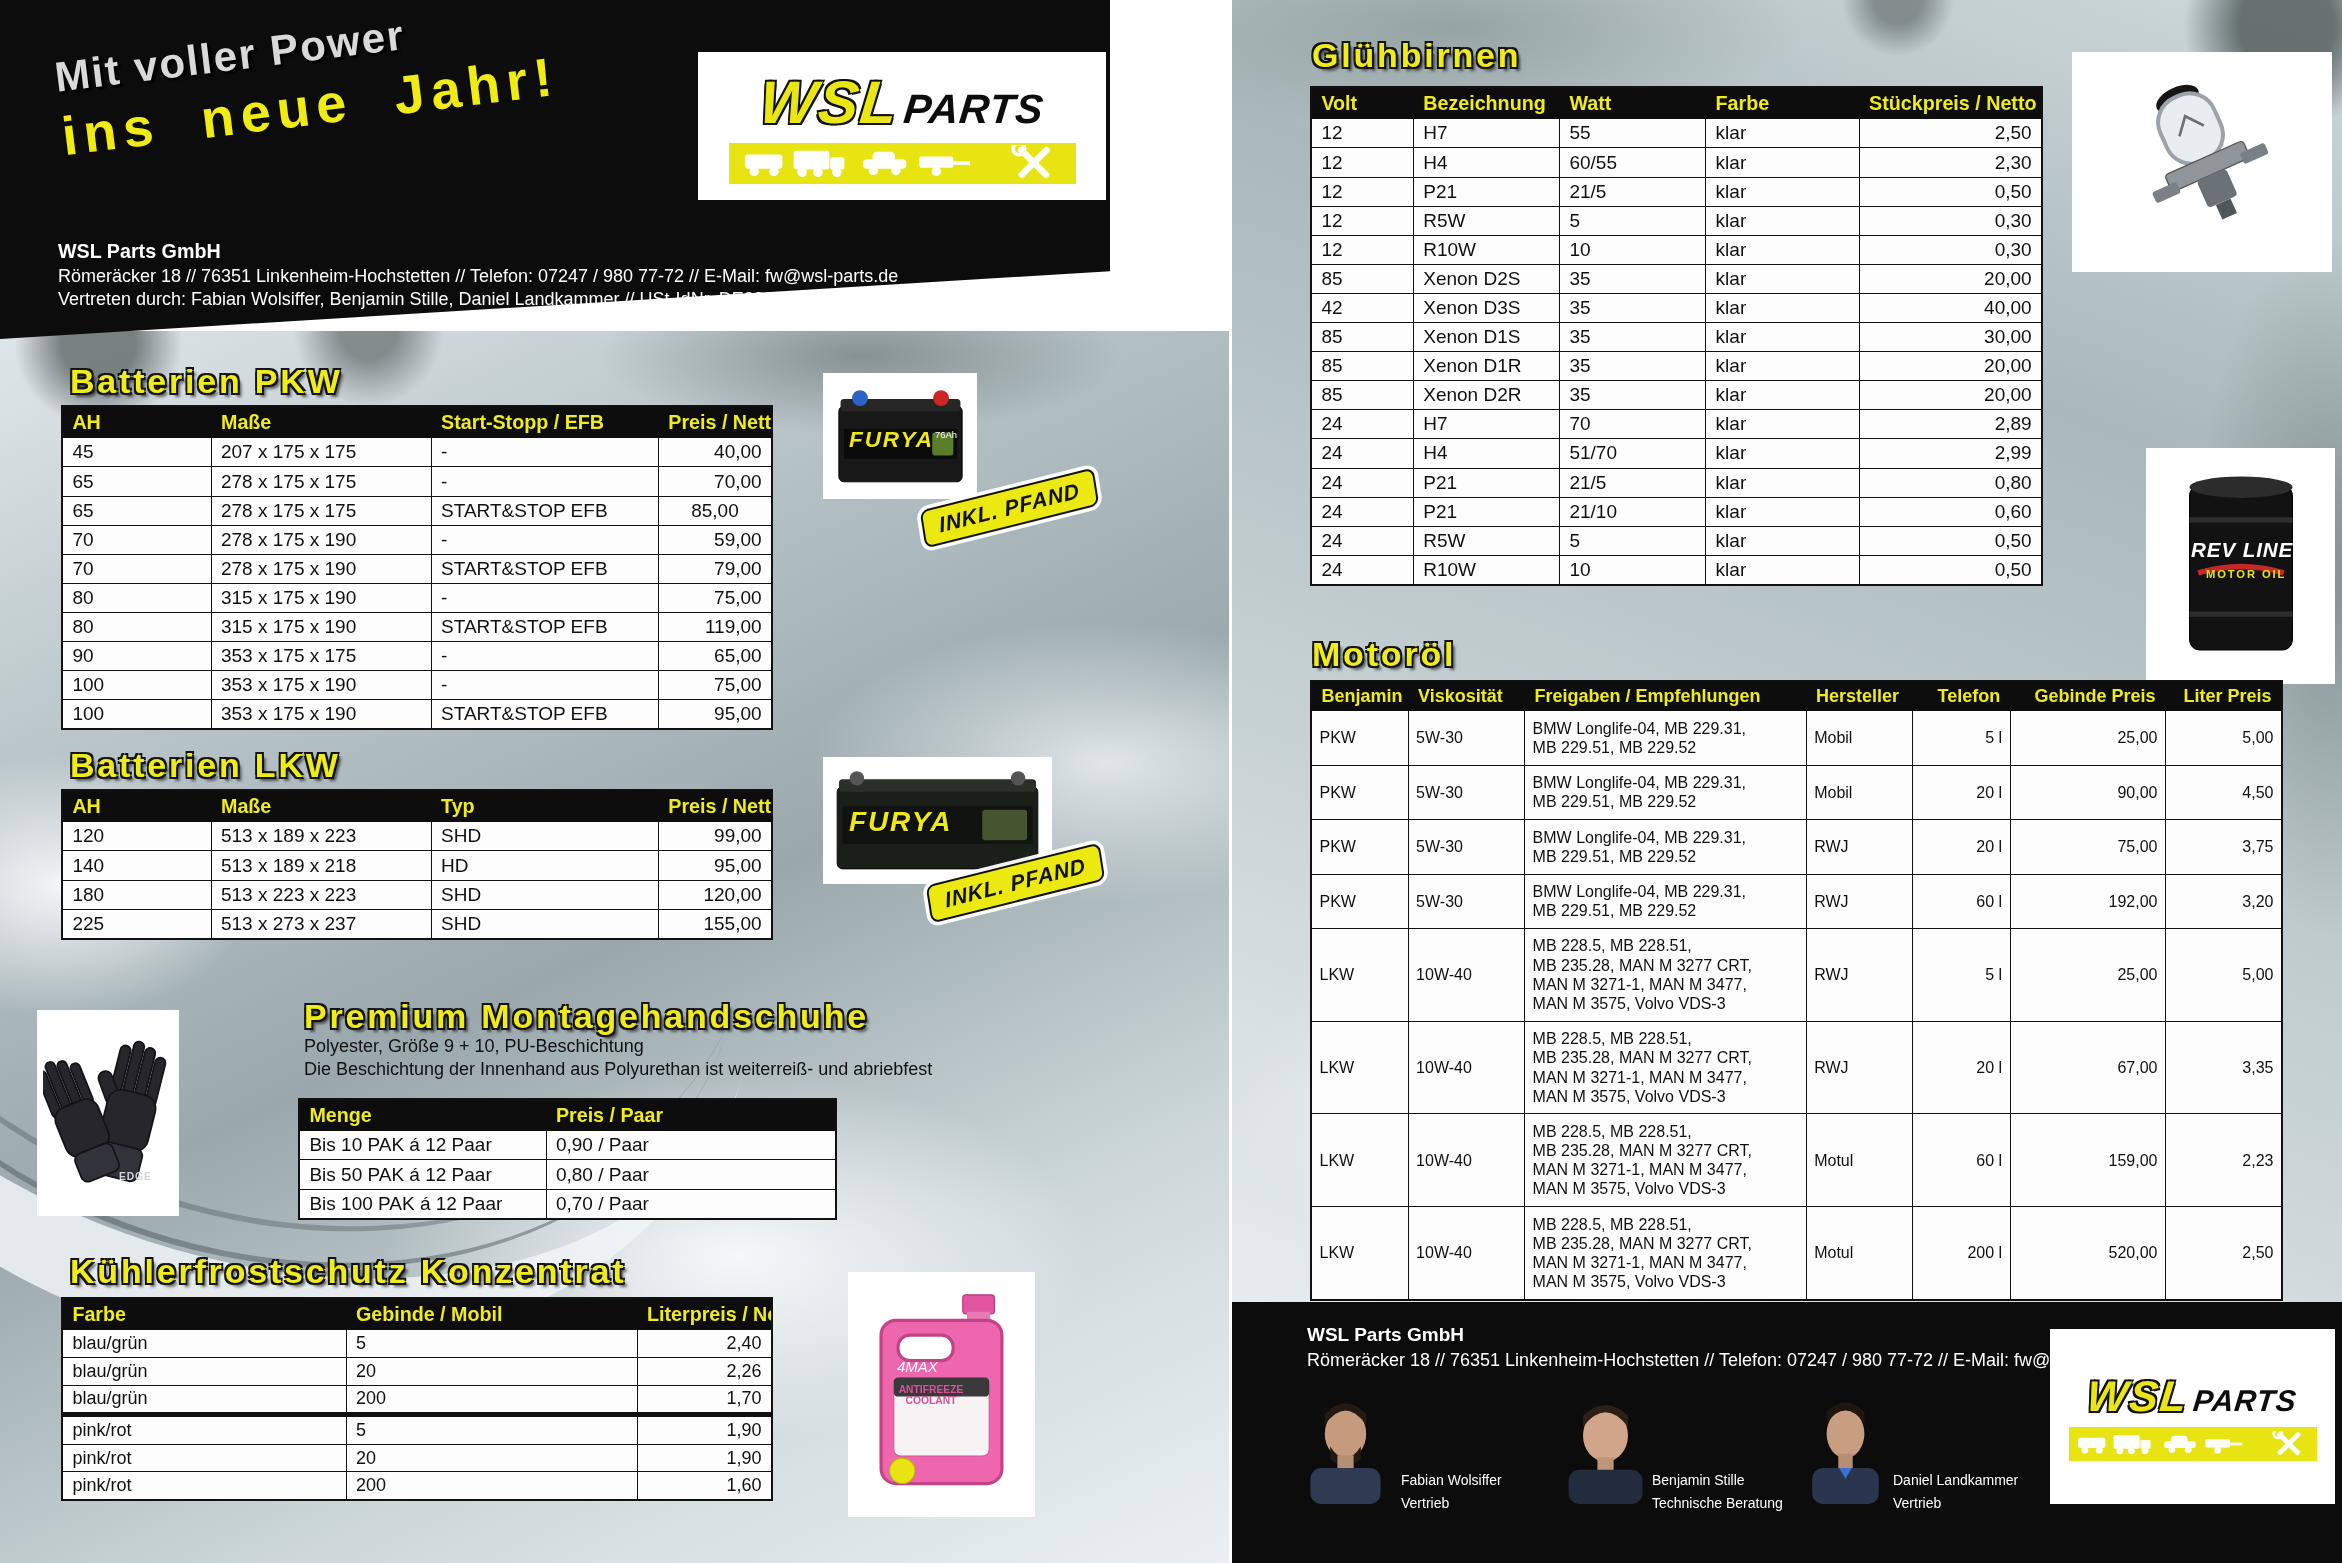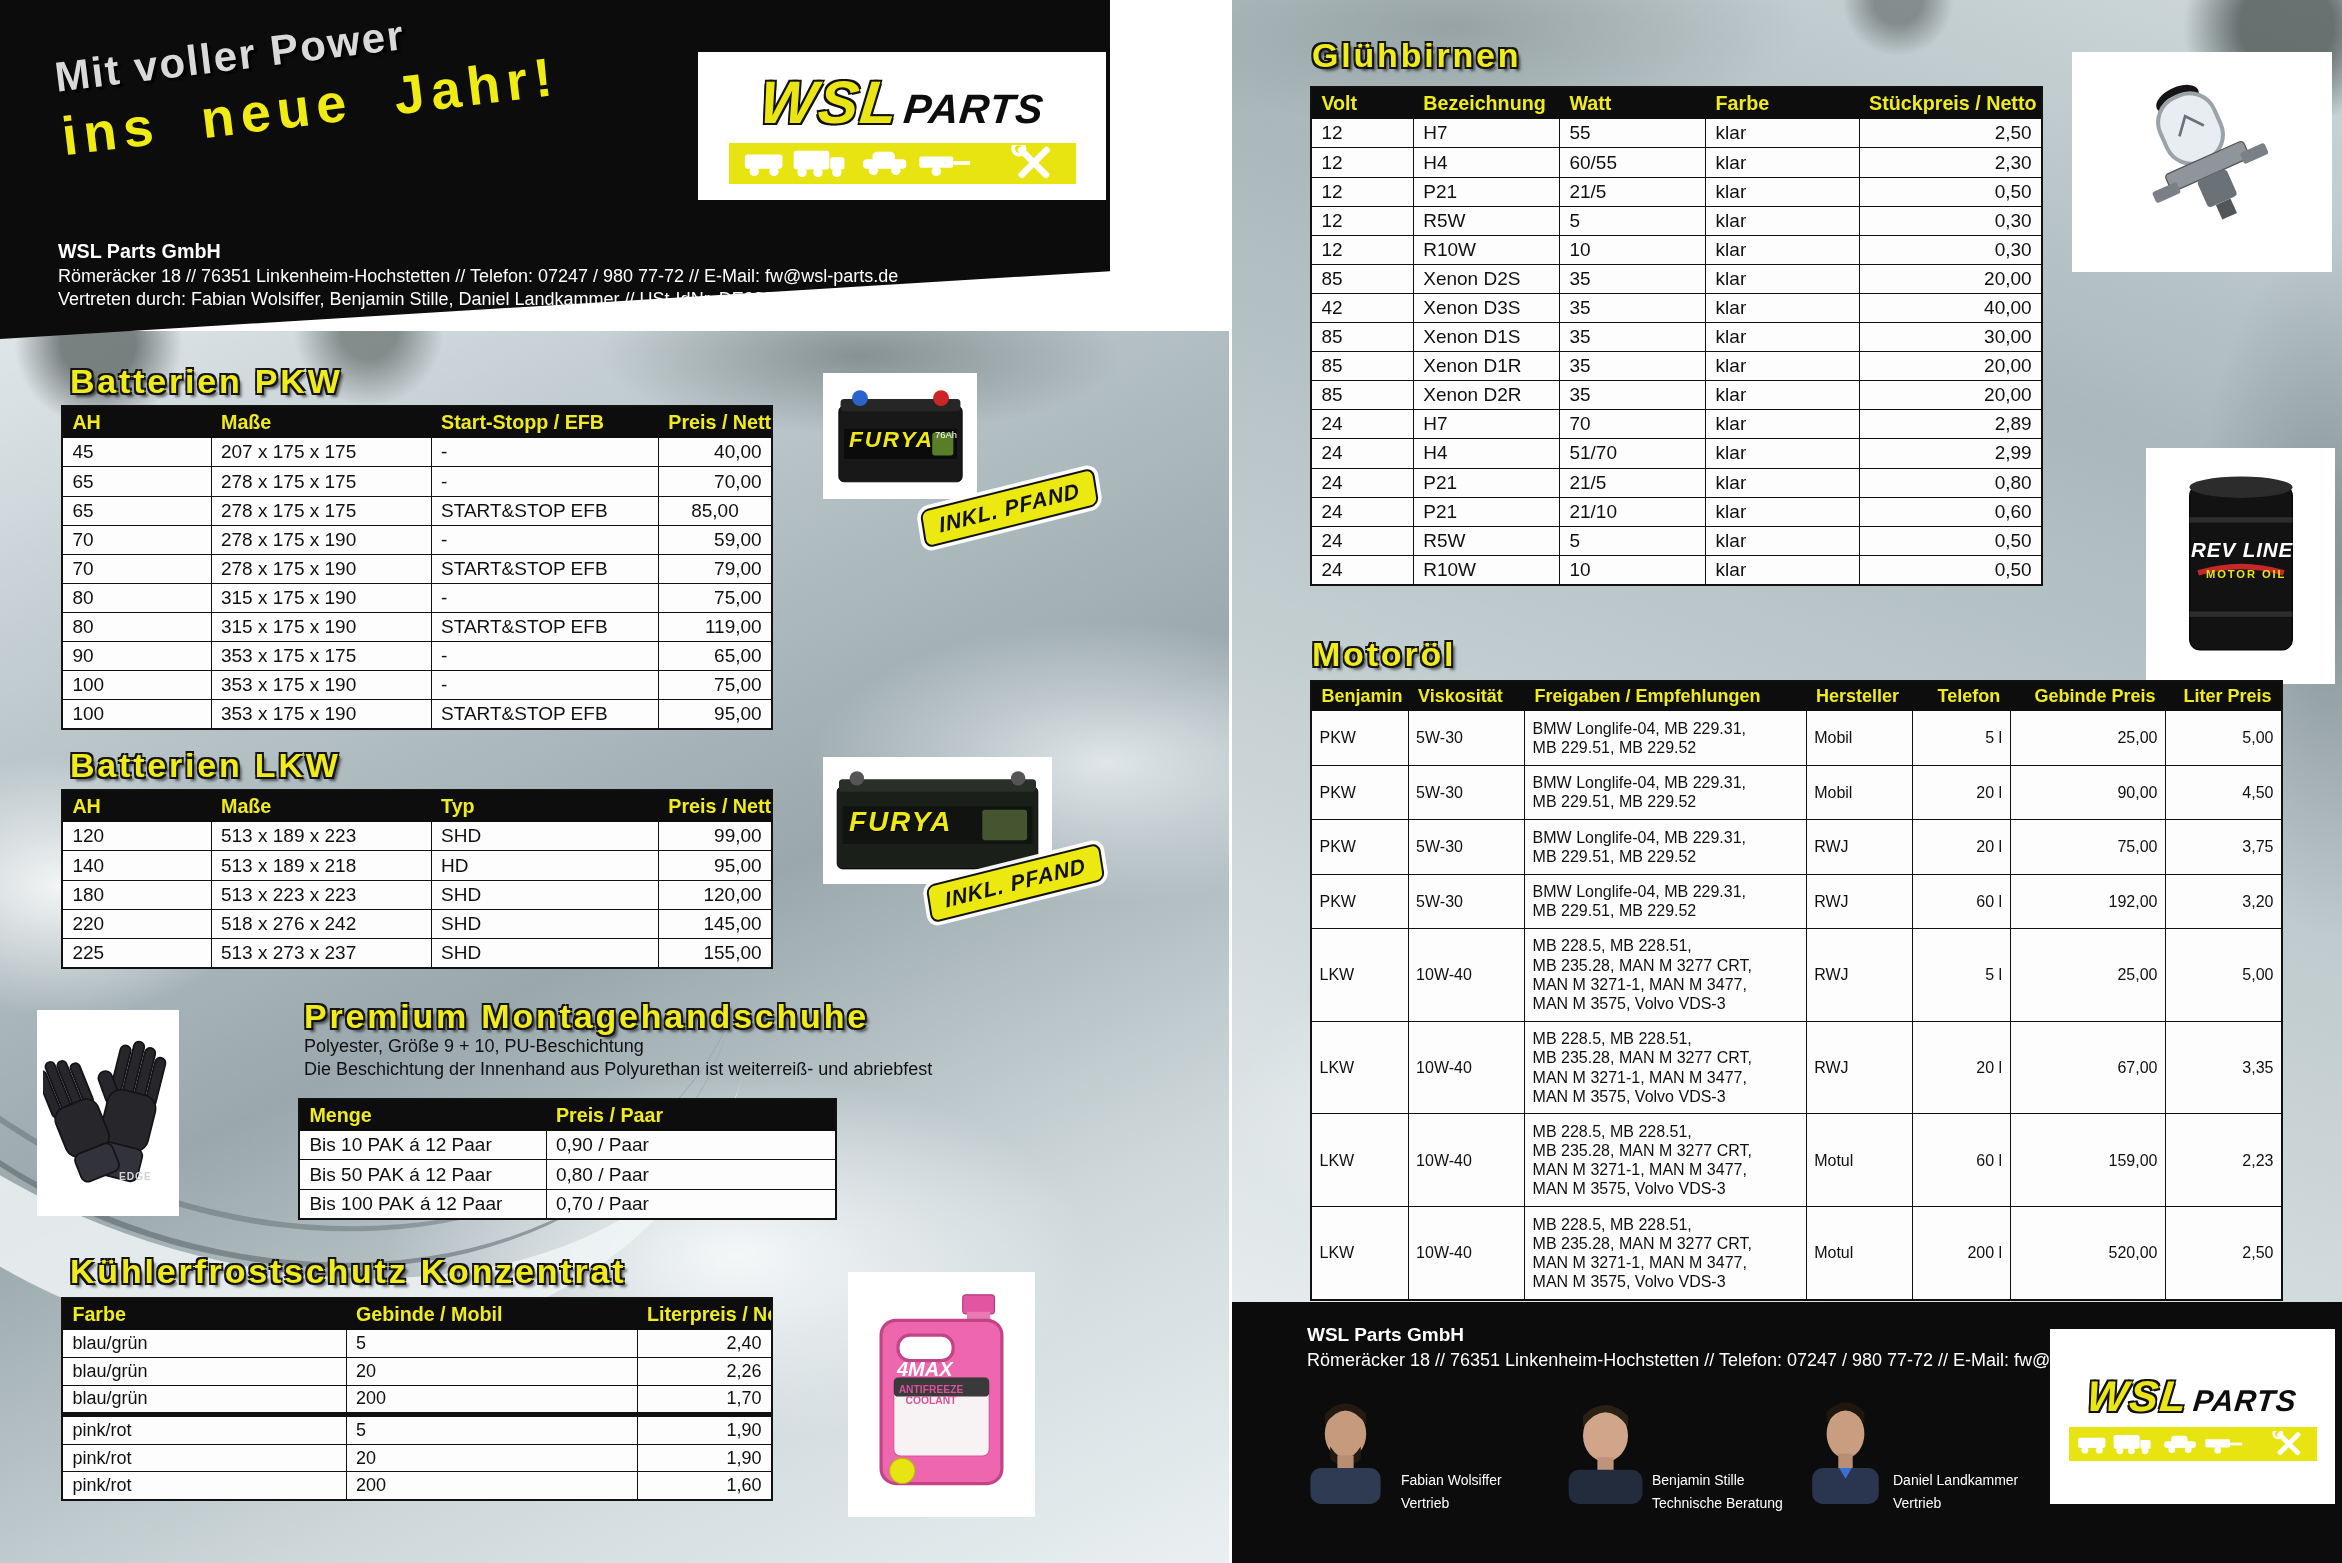--- a/index.html
+++ b/index.html
@@ -273,12 +273,6 @@
           <td style="text-align: right;">120,00</td>
         </tr>
         <tr>
-          <td>220</td>
-          <td>518 x 276 x 242</td>
-          <td>SHD</td>
-          <td style="text-align: right;">145,00</td>
-        </tr>
-        <tr>
           <td>225</td>
           <td>513 x 273 x 237</td>
           <td>SHD</td>

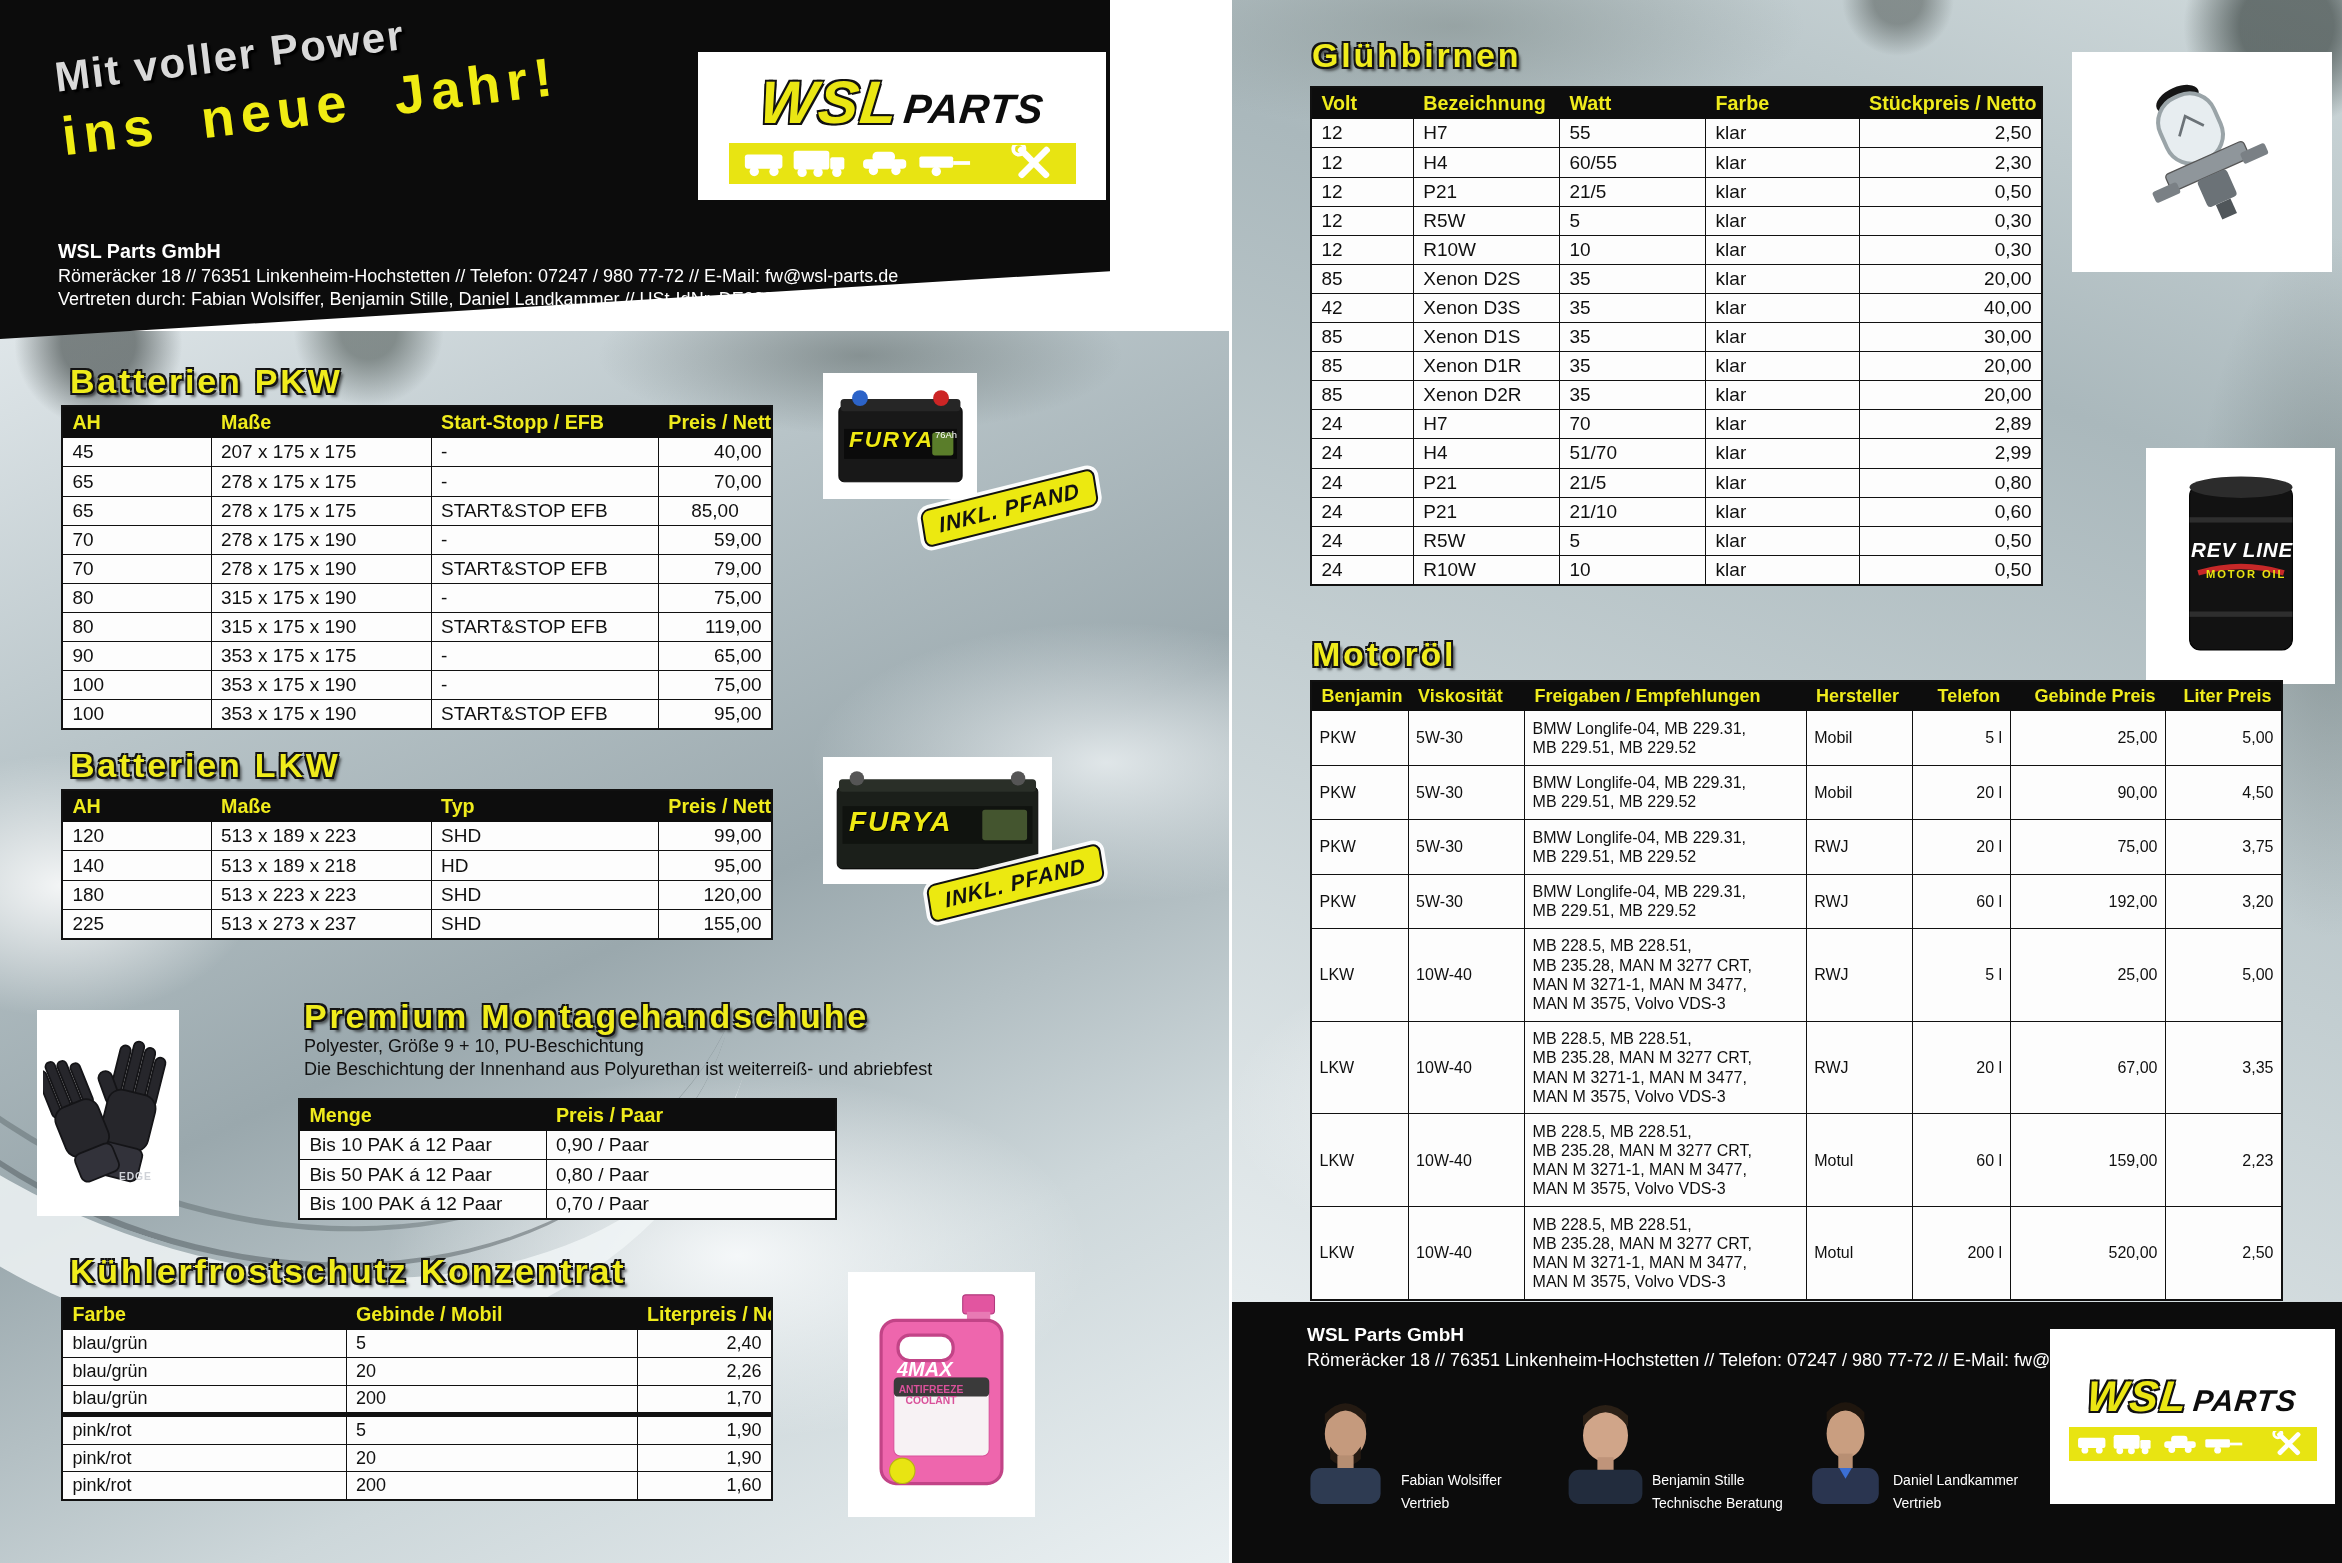--- a/index.html
+++ b/index.html
@@ -406,7 +406,7 @@
       <rect x="30" y="84" width="90" height="18" rx="4" fill="#3a3a3a"></rect>
       <circle cx="38" cy="172" r="12" fill="#e8e412" stroke="#b7b410"></circle>
     </svg>
-    <div class="overlay" style="left:49px;top:86px;font-size:20px;color:#fff;font-weight:bold;font-style:italic;">4MAX</div>
+    <div class="overlay" style="left:49px;top:86px;font-size:15px;color:#fff;font-weight:normal;font-style:italic;">4MAX</div>
     <div class="overlay" style="left:41px;top:112px;font-size:10.3px;color:#d9519a;font-weight:bold;width:84px;text-align:center;">ANTIFREEZE COOLANT</div>
   </div>
 

